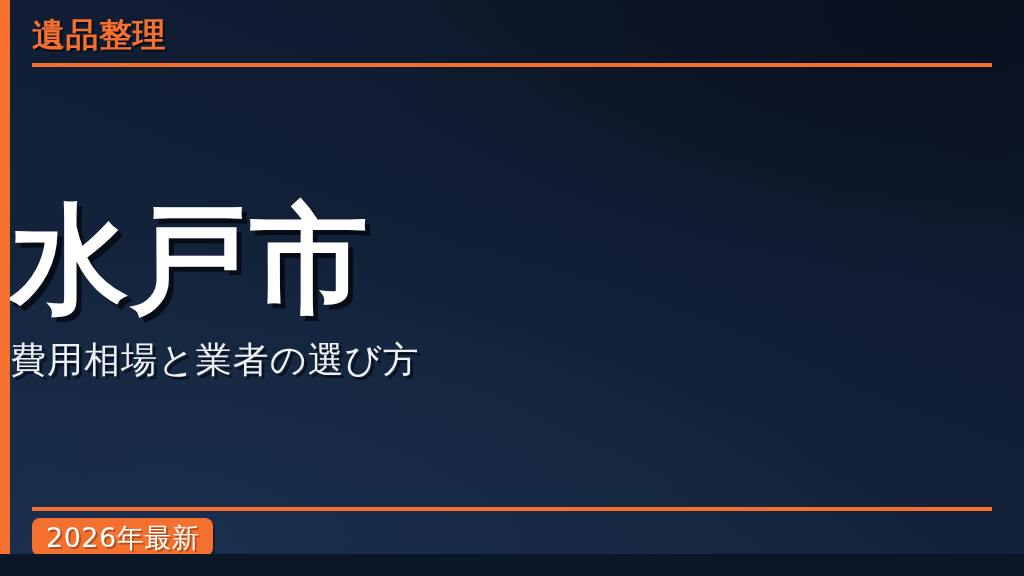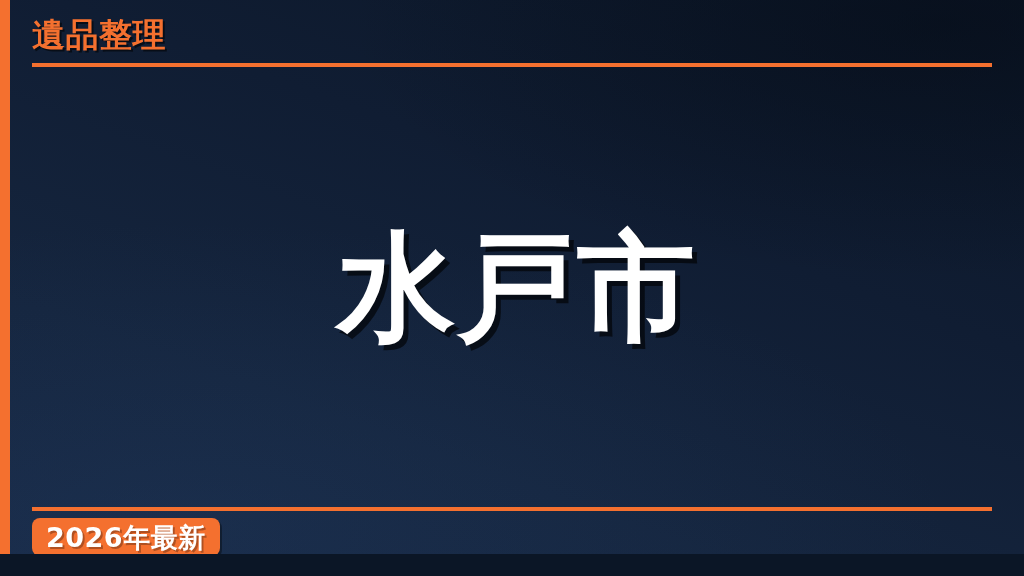--- a/index.html
+++ b/index.html
@@ -82,7 +82,7 @@
     height: 576px;
     display: flex;
     flex-direction: column;
-    align-items: center;
+    align-items: flex-start;
     justify-content: center;
     z-index: 2;
   }

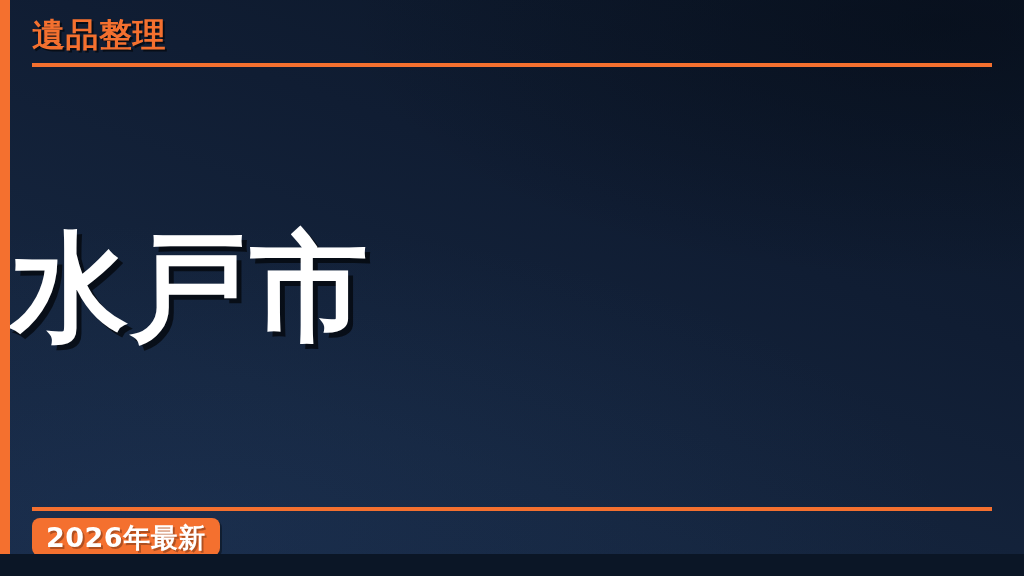--- a/index.html
+++ b/index.html
@@ -157,6 +157,7 @@
 
   <div class="center">
     <div class="main-title">水戸市</div>
+    <div class="subtitle">費用相場と業者の選び方</div>
   </div>
 
   <div class="footer-rule"></div>

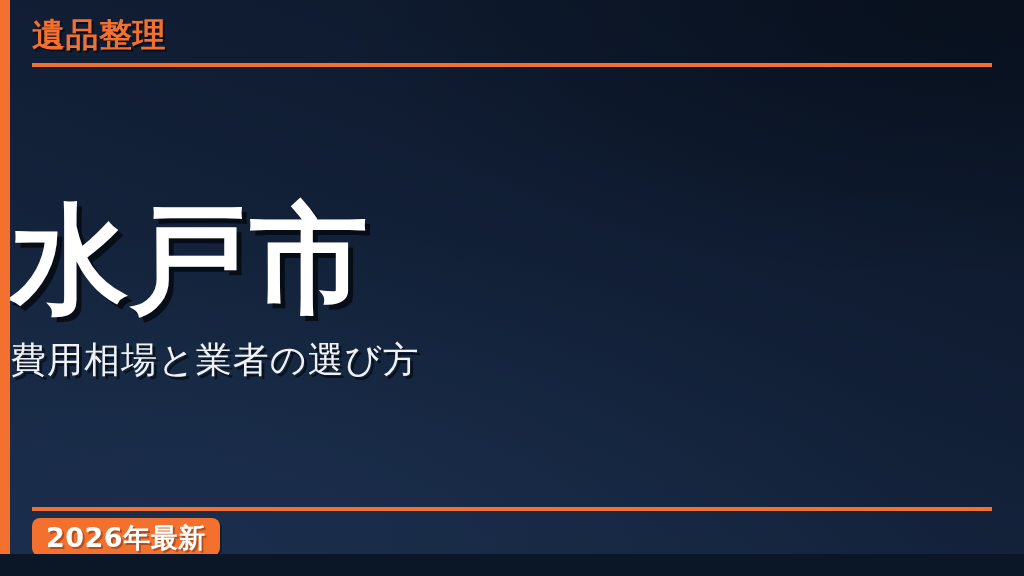--- a/index.html
+++ b/index.html
@@ -135,7 +135,7 @@
 
   .badge-label {
     font-size: 27px;
-    font-weight: bold;
+    font-weight: normal;
     line-height: 1;
     color: #ffffff;
     letter-spacing: 0.5px;

